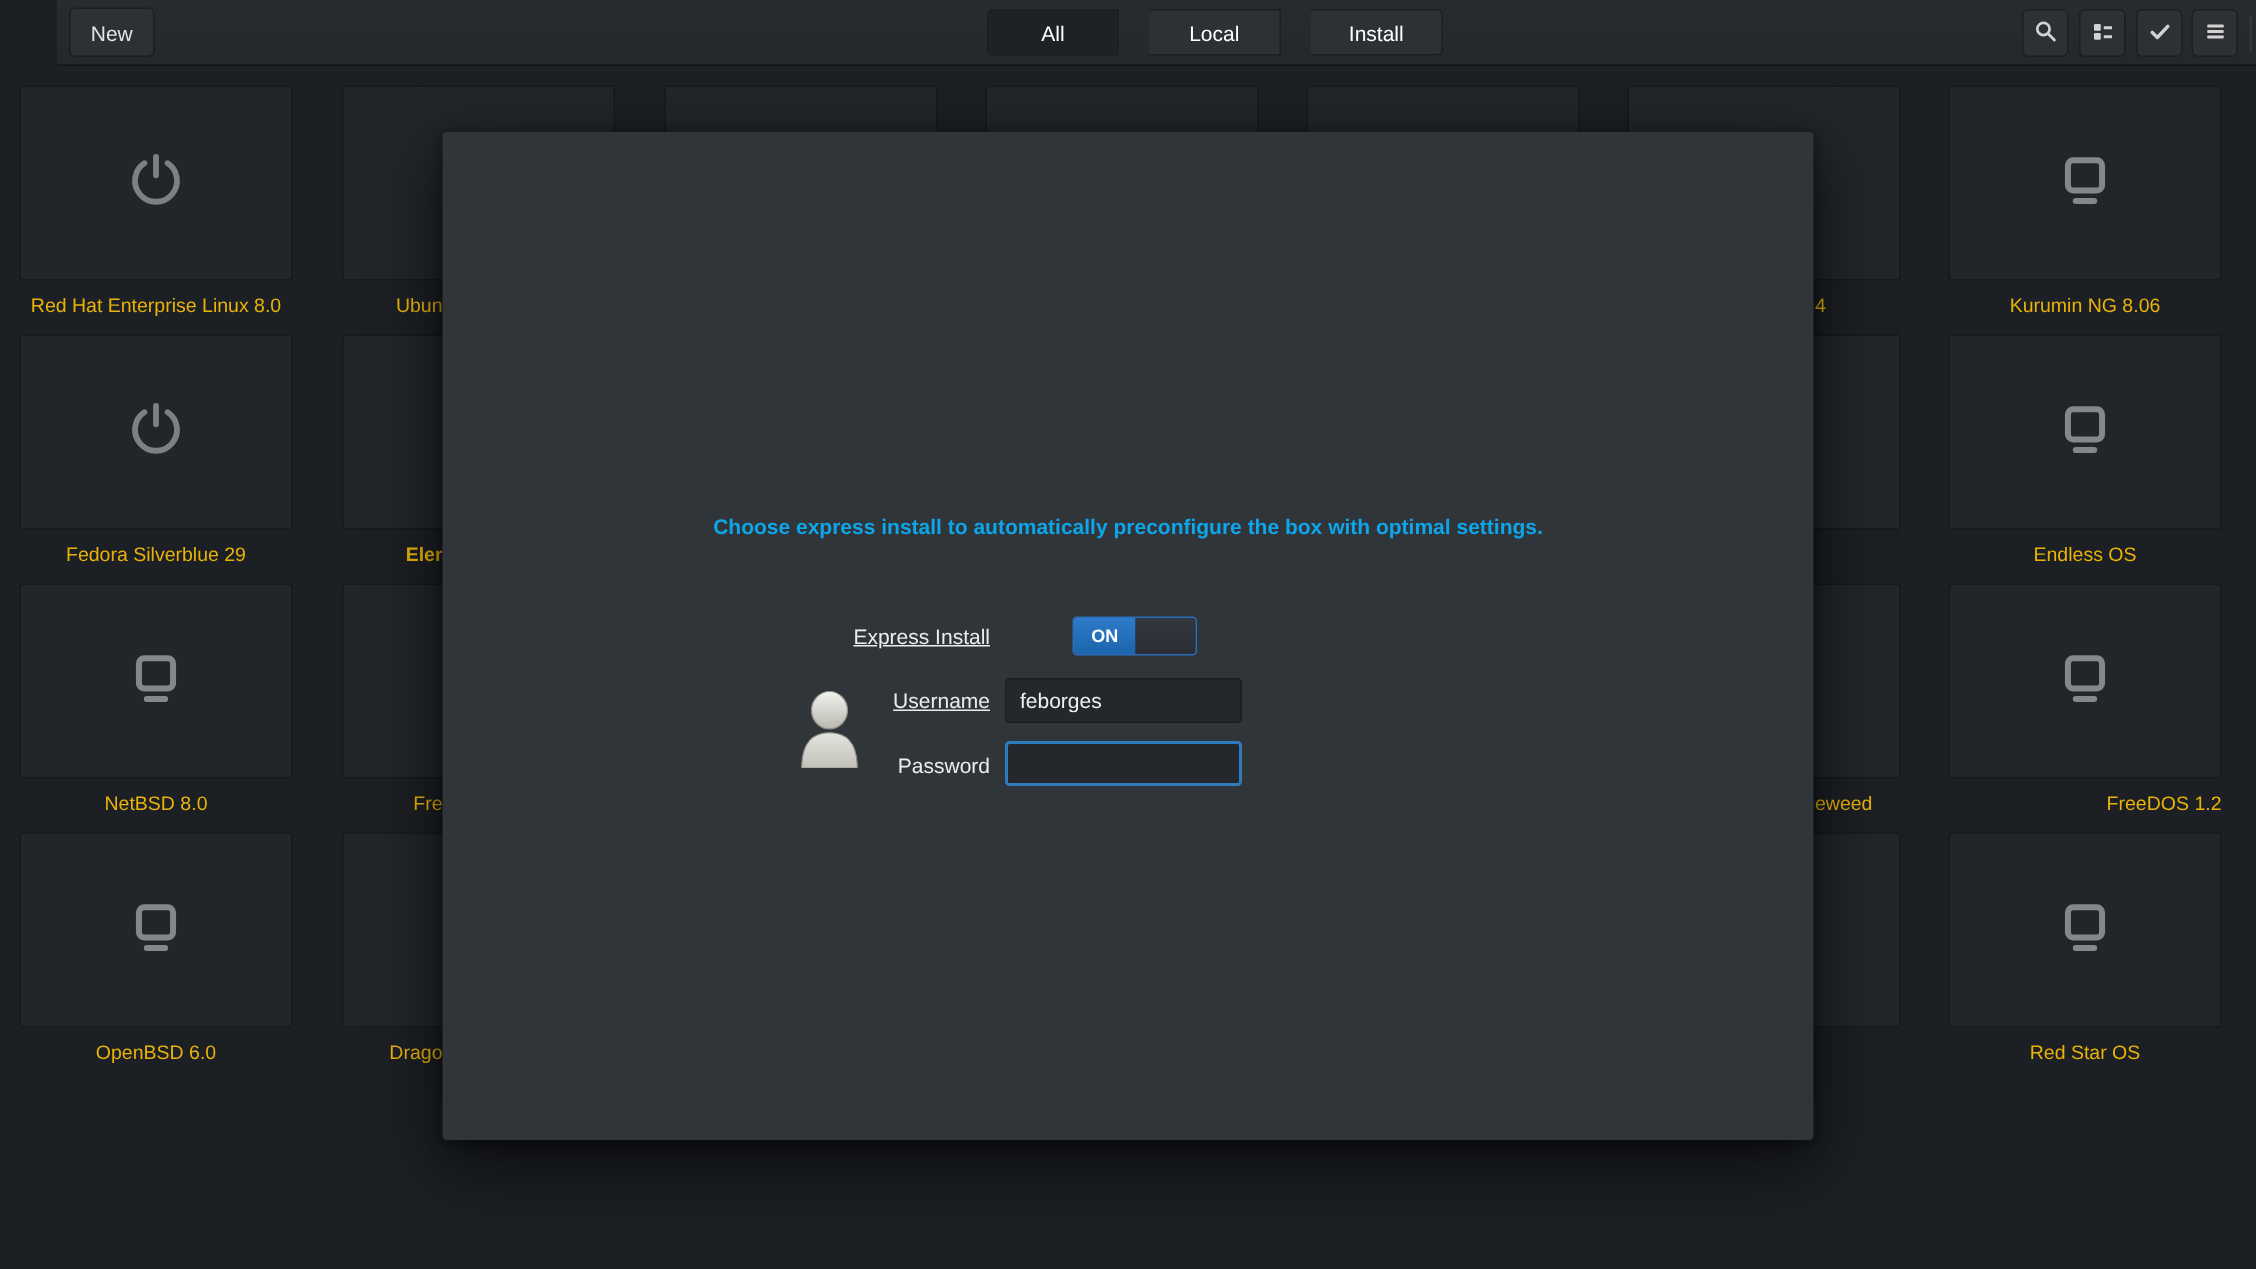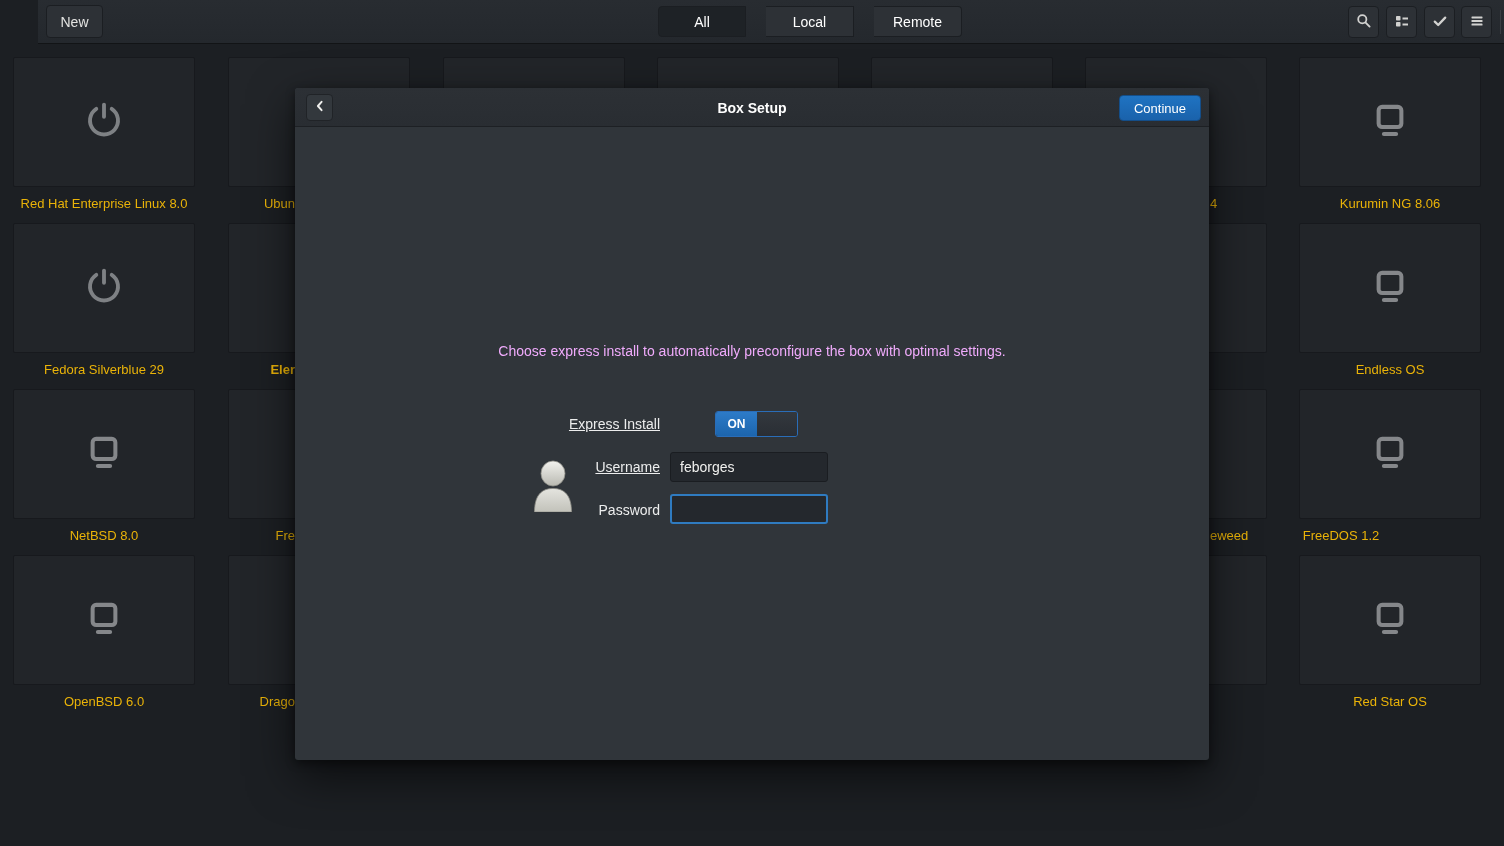--- a/index.html
+++ b/index.html
@@ -206,7 +206,7 @@
       <span>Local</span>
     </div>
     <div class="tab">
-      <span>Remote</span>
+      <span>Install</span>
     </div>
   </div>
 

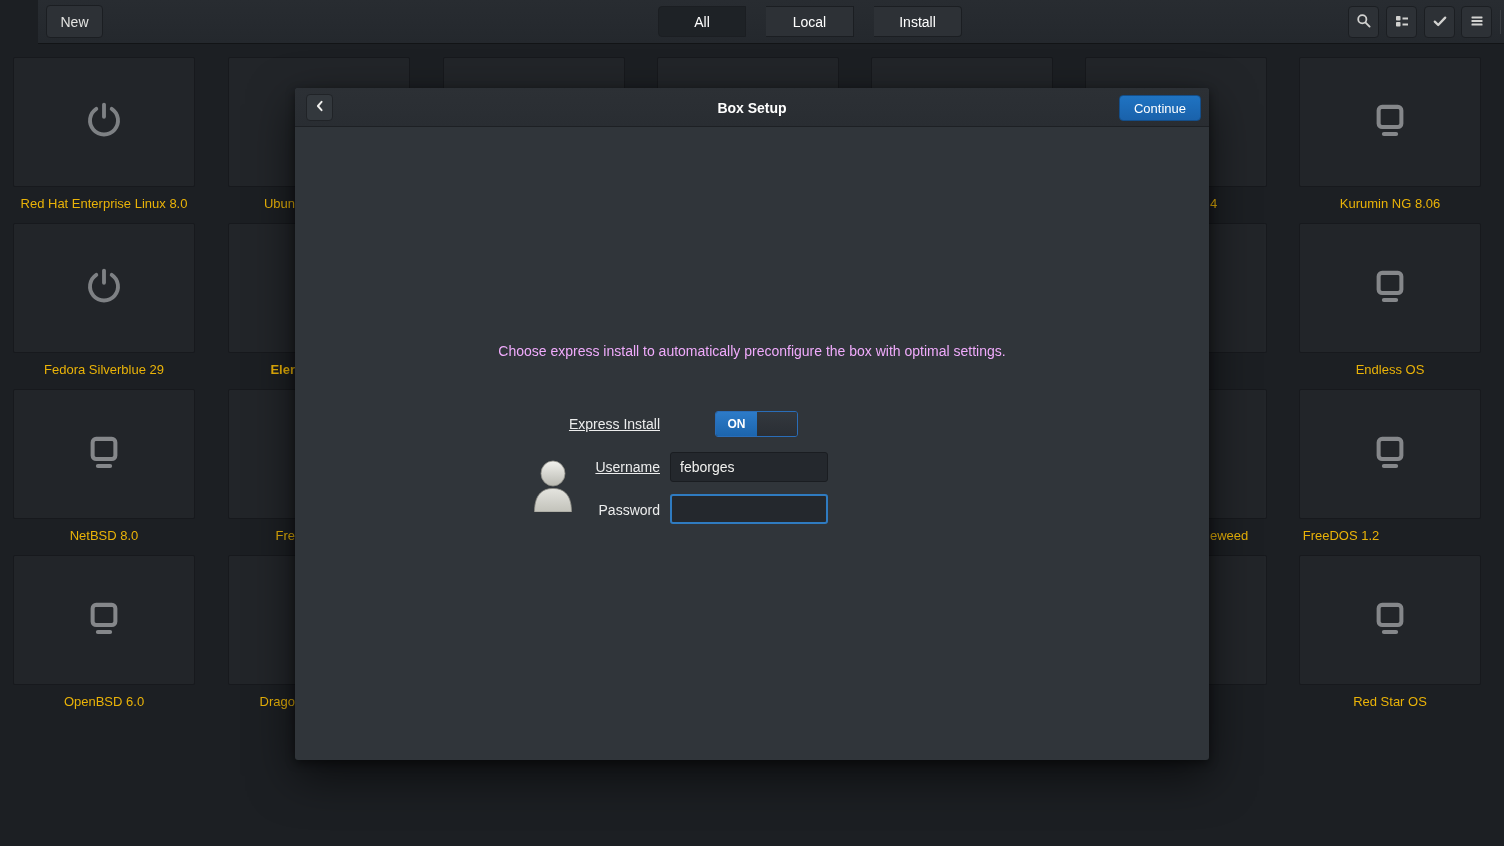--- a/index.html
+++ b/index.html
@@ -256,19 +256,6 @@
 </div>
 
 <div class="dialog">
-  <div class="dialog-header">
-    <div class="back-btn">
-      <span>
-        <svg width="14" height="14" viewBox="0 0 16 16">
-            <path d="M9.8 3.2 L5.6 8 L9.8 12.8" fill="none" stroke="#f0f0ee" stroke-width="2.2" stroke-linecap="round" stroke-linejoin="round"></path>
-          </svg>
-      </span>
-    </div>
-    <div class="dialog-title">Box Setup</div>
-    <div class="continue-btn">
-      <span>Continue</span>
-    </div>
-  </div>
 
   <div class="info-text">Choose express install to automatically preconfigure the box with optimal settings.</div>
 

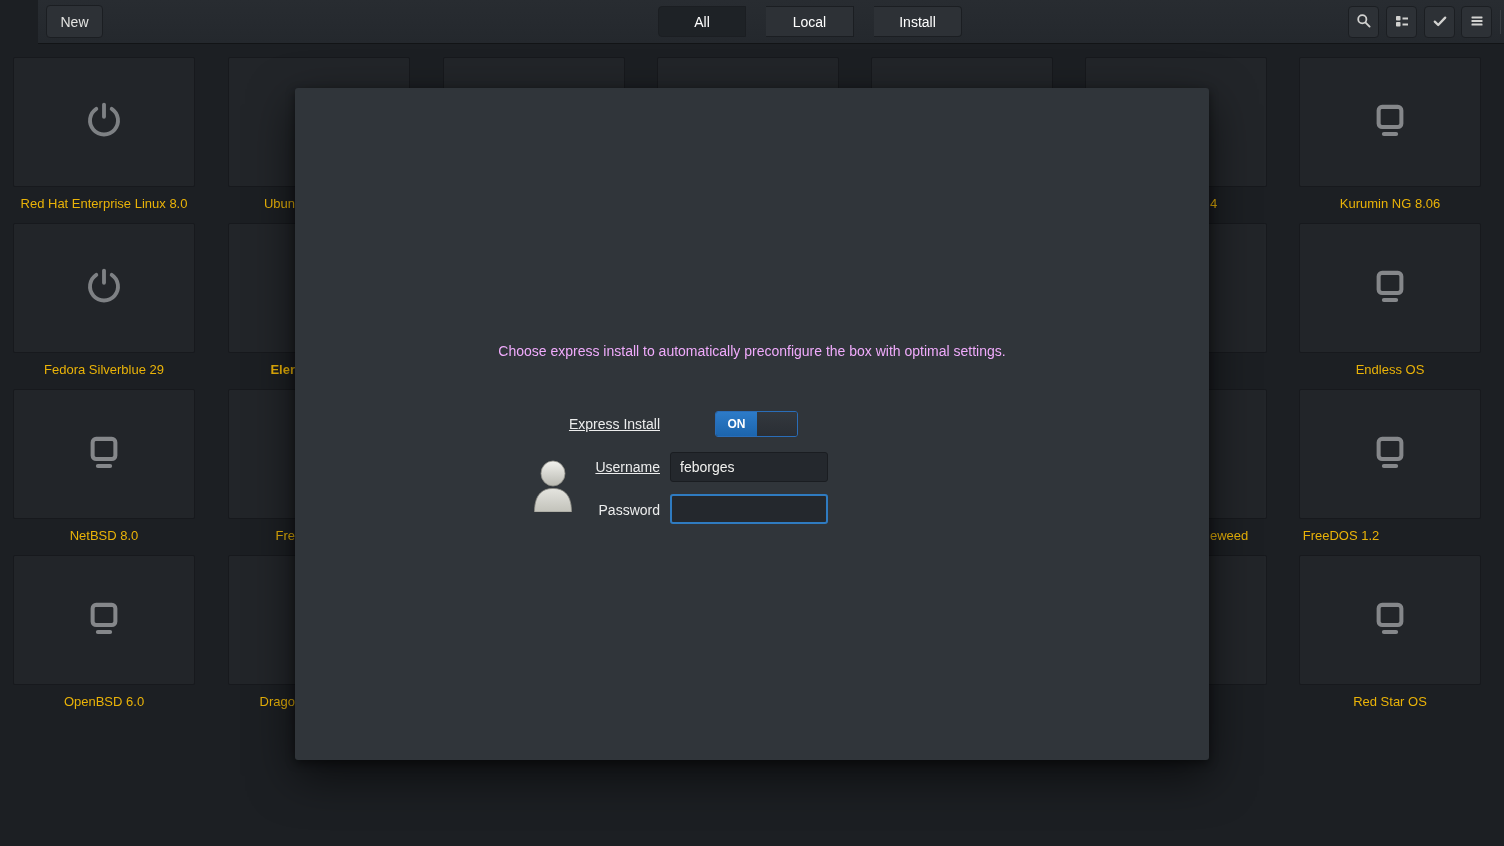--- a/index.html
+++ b/index.html
@@ -80,7 +80,7 @@
 
   .info-text {
     position:absolute; left:0; top:255px; width:914px; text-align:center;
-    font-size:14px; color:#f0abfc;
+    font-size:14px; color:#0ea5e9;font-weight:bold;
   }
 
   .form-label {

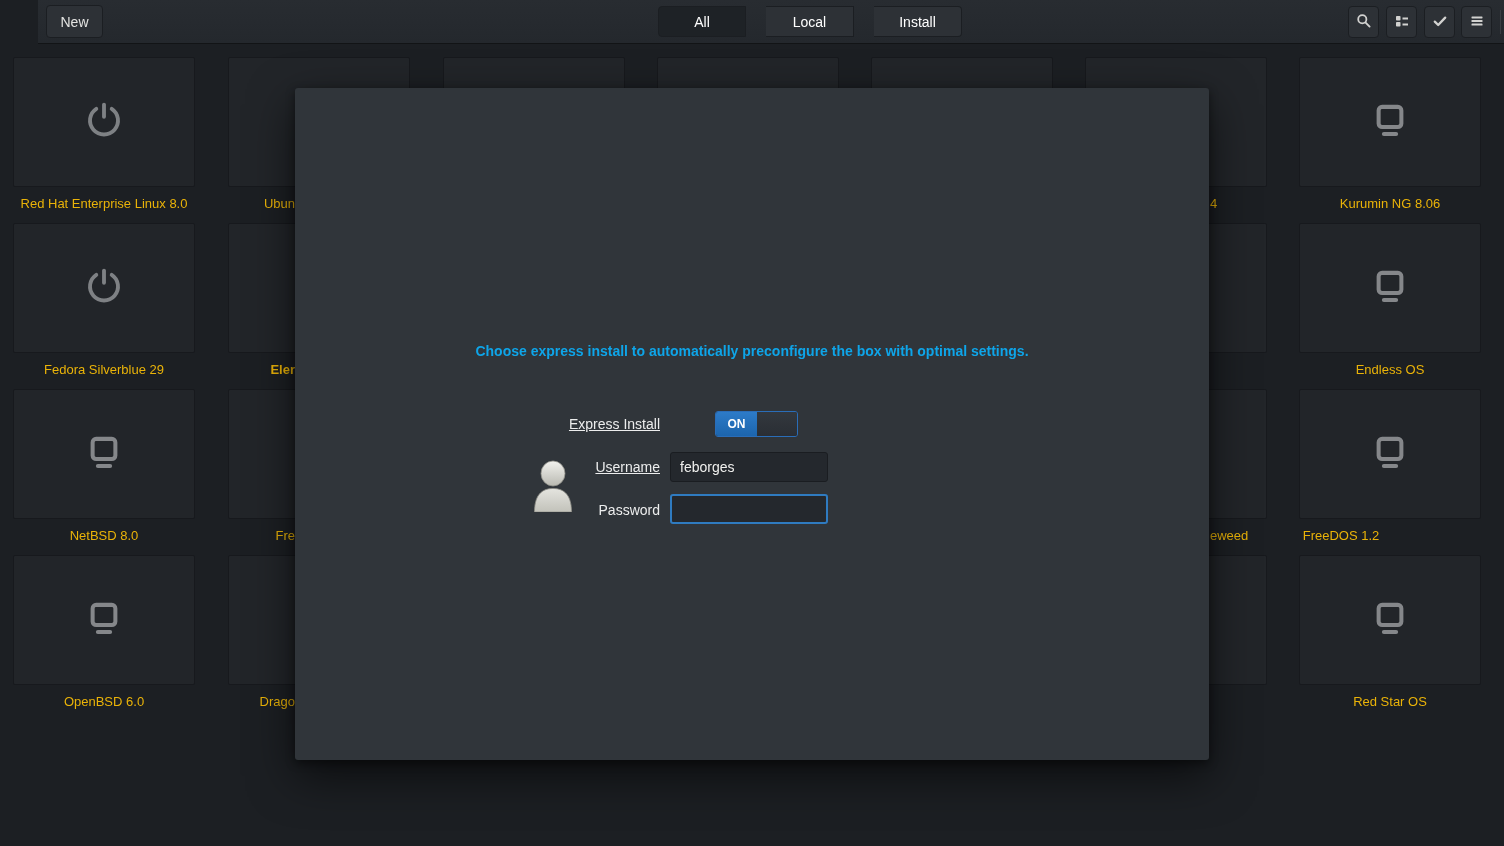--- a/index.html
+++ b/index.html
@@ -183,7 +183,7 @@
           <line x1="8.5" y1="20" x2="15.5" y2="20"></line>
         </svg></span>
     </div>
-    <div class="tile-label" style="top: 528px; left: 1250px; width: 182px; text-align: center;">FreeDOS 1.2</div>
+    <div class="tile-label" style="top: 528px; left: 1299px; width: 182px; text-align: right;">FreeDOS 1.2</div>
     <div class="tile" style="left: 1299px; top: 555px;">
       <span><svg width="42" height="42" viewBox="0 0 24 24" fill="none" stroke="#85878a" stroke-width="2.3" stroke-linecap="round">
           <rect x="5.5" y="4.5" width="13" height="11.5" rx="2"></rect>

